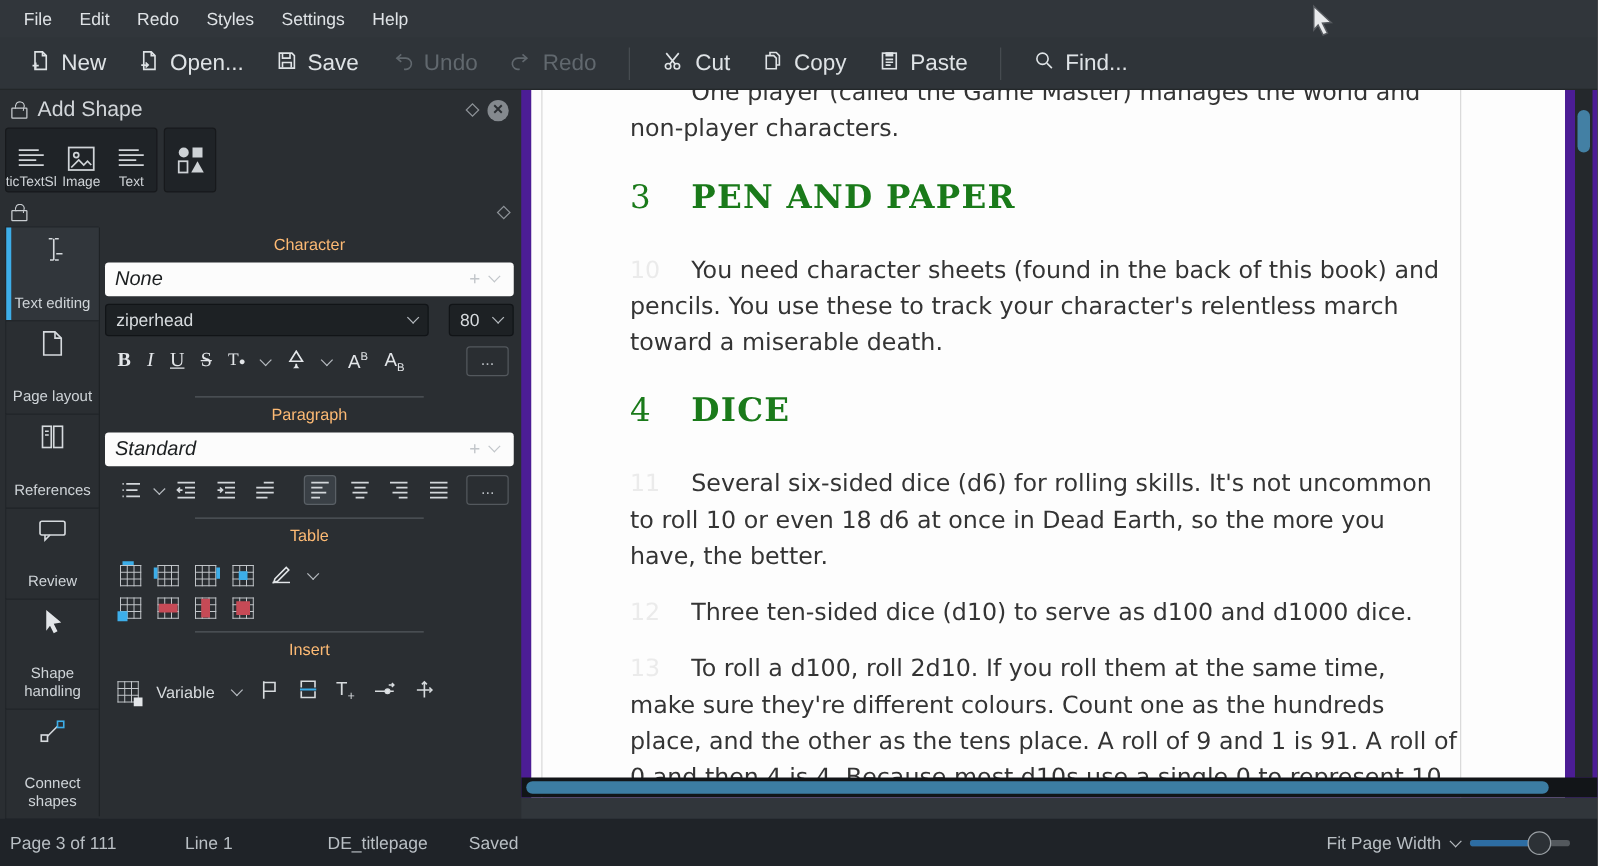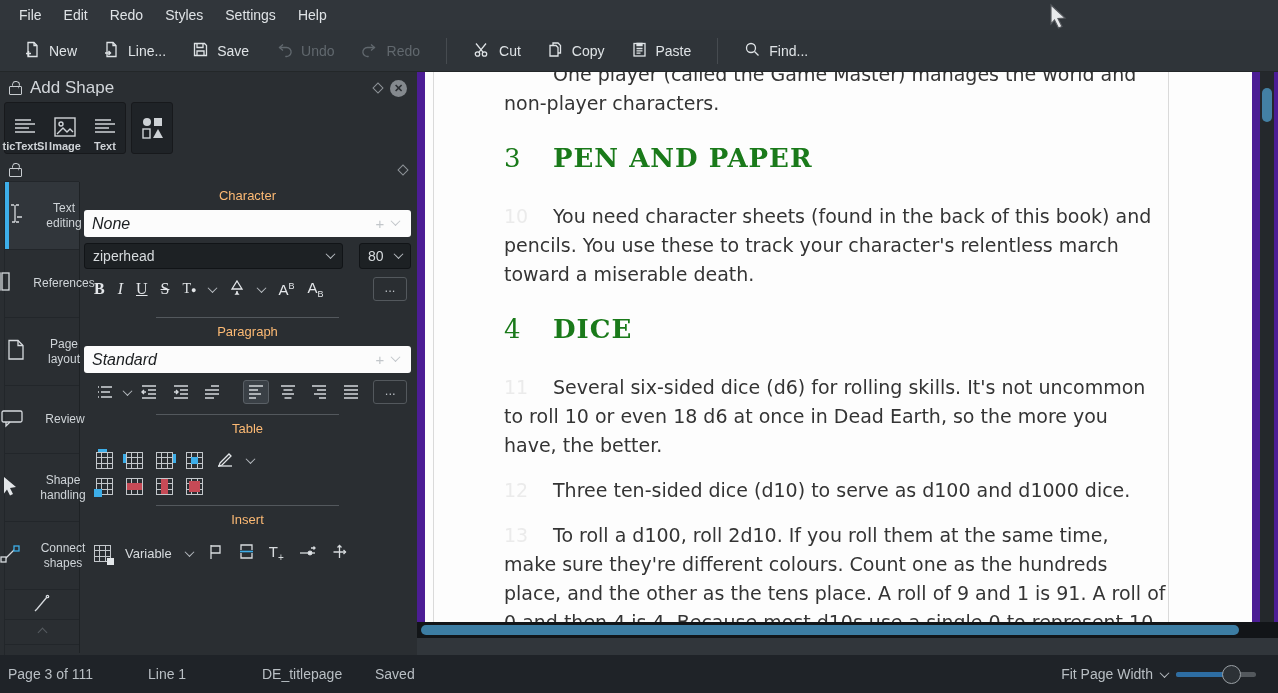--- a/index.html
+++ b/index.html
@@ -18,7 +18,7 @@
   #toolbar { position:absolute; left:0; top:30px; width:1278px; height:42px;
     background:#2f3439; border-bottom:1px solid #232729; display:flex; align-items:center;
     padding-left:24px; gap:26px; }
-  .tbtn { display:flex; align-items:center; gap:8px; color:#dfe3e6; font-size:14px; }
+  .tbtn { display:flex; align-items:center; gap:8px; color:#dfe3e6; font-size:18px; }
   .tbtn.disabled { color:#61686e; }
   .tbtn.disabled svg { stroke:#61686e; }
   .tbtn svg { stroke:#dfe3e6; fill:none; stroke-width:1.3; }

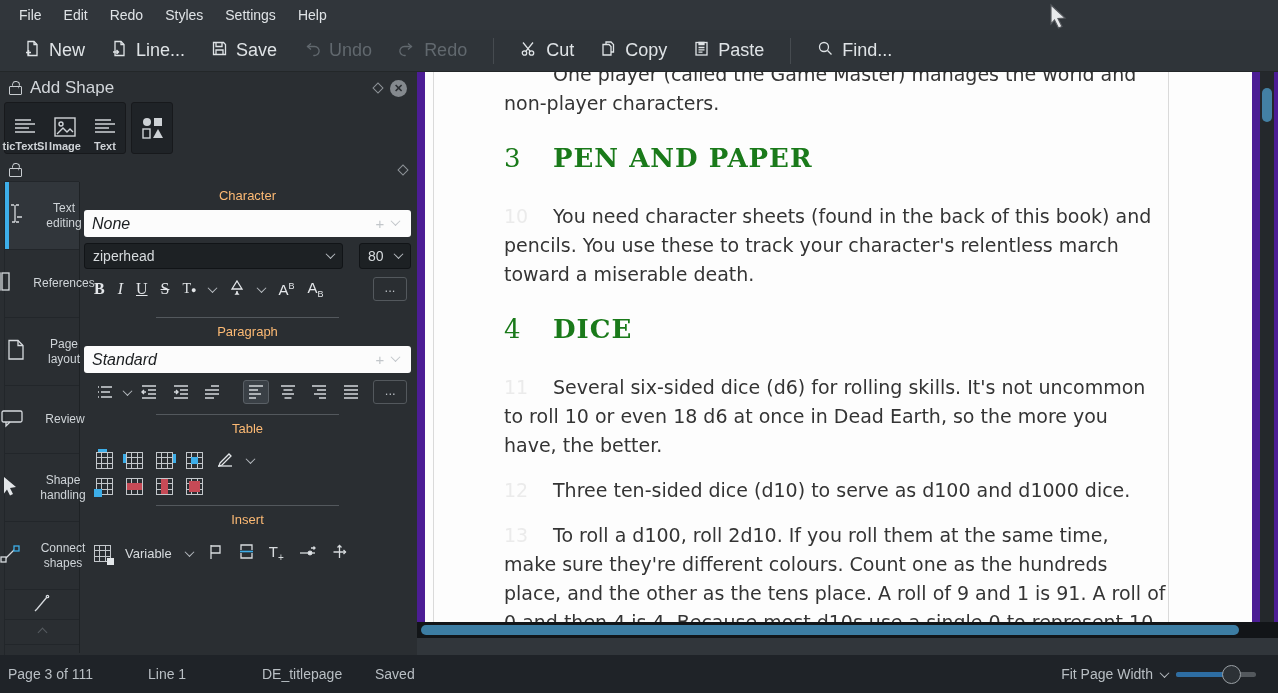--- a/index.html
+++ b/index.html
@@ -147,7 +147,7 @@
             <path d="M10 1.5v3h3"></path>
             <path d="M2 12h5M5.5 10l2 2-2 2" stroke-width="1.4"></path>
           </svg></span>
-      <span>Line...</span>
+      <span>Open...</span>
     </div>
     <div class="tbtn">
       <span><svg width="17" height="17" viewBox="0 0 17 17">

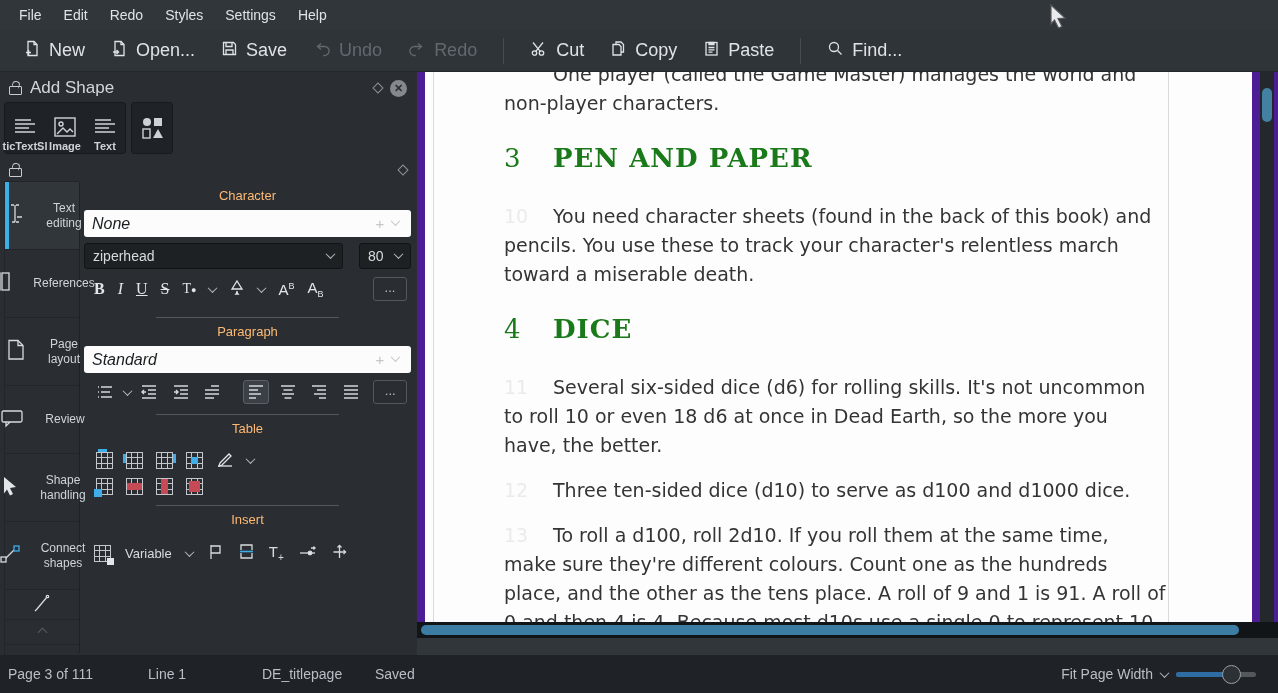--- a/index.html
+++ b/index.html
@@ -39,7 +39,7 @@
   
   #addshape { position:absolute; left:2px; top:4px; right:4px; }
   #shape-row { display:flex; margin:2px 0 0 2px; gap:5px; }
-  .shape-group { display:flex; border:1px solid #17191c; background:#1f2327; border-radius:3px;font-weight:bold; }
+  .shape-group { display:flex; border:1px solid #17191c; background:#1f2327; border-radius:3px; }
   .shape-btn { width:40px; height:50px; display:flex; flex-direction:column; align-items:center;
     justify-content:flex-end; padding-bottom:1px; }
   .shape-btn .lbl { font-size:11px; color:#cfd3d7; }

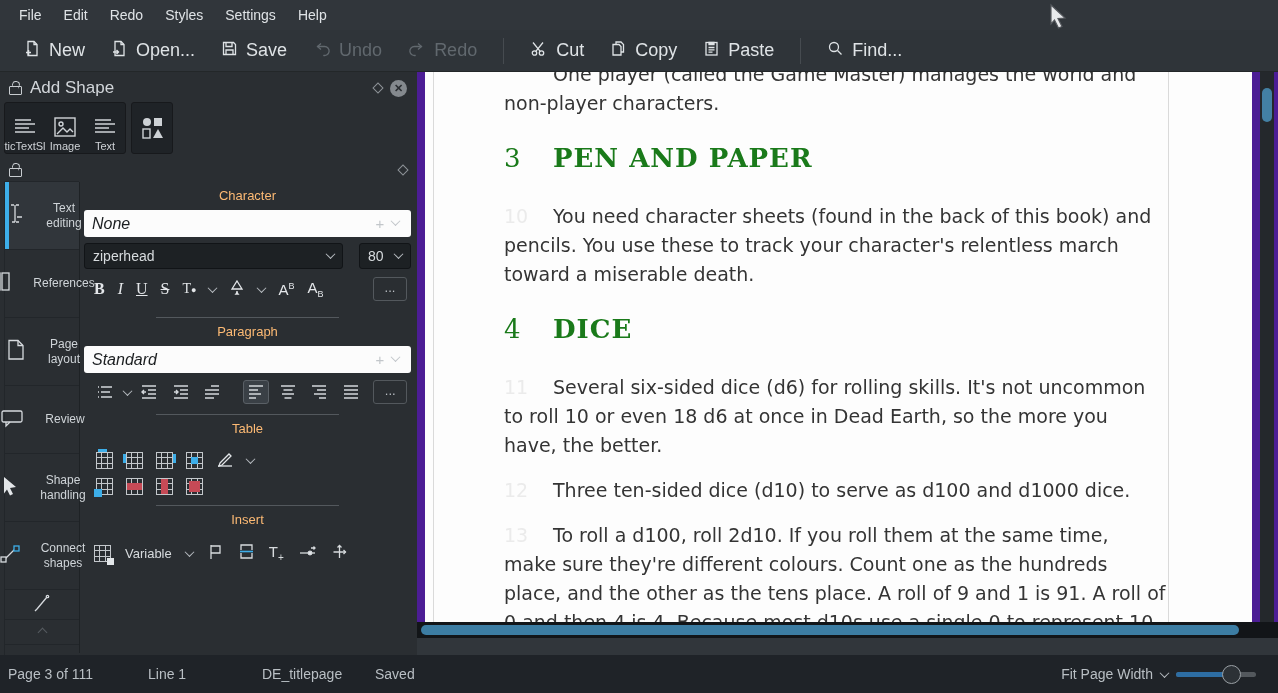--- a/index.html
+++ b/index.html
@@ -52,7 +52,7 @@
   #tab-strip { position:absolute; left:2px; top:24px; width:76px; bottom:0;
     border-right:1px solid #1e2225; }
   .side-tab { border:1px solid #22262a; border-right:none; margin-top:-1px; min-height:69px;
-    display:flex; flex-direction:row; align-items:center; justify-content:center; gap:20px;
+    display:flex; flex-direction:column; align-items:center; justify-content:center; gap:20px;
     position:relative; padding:6px 2px; }
   .side-tab .lbl { font-size:12px; color:#cfd4d8; text-align:center; line-height:1.25; }
   .side-tab svg { stroke:#d6dade; fill:none; stroke-width:1.3; }

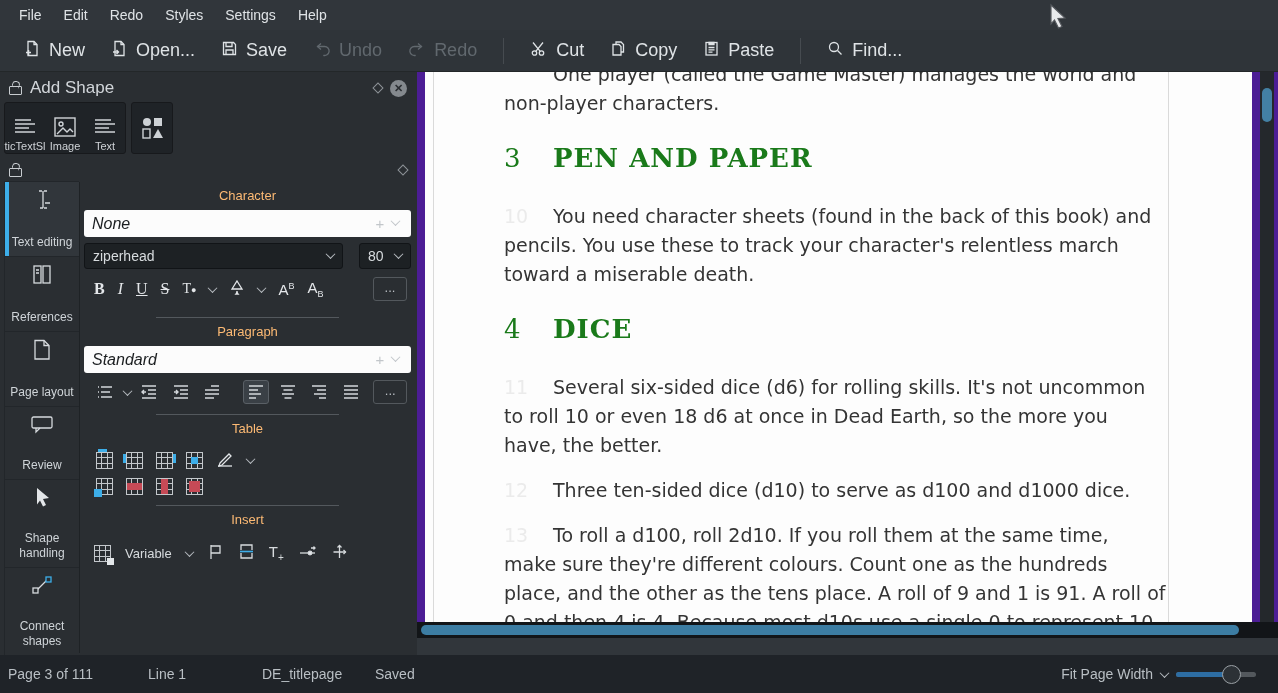--- a/index.html
+++ b/index.html
@@ -271,18 +271,18 @@
         </div>
         <div class="side-tab">
           <span><svg width="24" height="24" viewBox="0 0 24 24">
+                <path d="M5 2.5h9l5 5V21H5z"></path>
+                <path d="M14 2.5v5h5"></path>
+              </svg></span>
+          <span class="lbl">Page layout</span>
+        </div>
+        <div class="side-tab">
+          <span><svg width="24" height="24" viewBox="0 0 24 24">
                 <rect x="4" y="3" width="7" height="17"></rect>
                 <rect x="13" y="3" width="7" height="17"></rect>
                 <path d="M6 7h3M6 10h3"></path>
               </svg></span>
           <span class="lbl">References</span>
-        </div>
-        <div class="side-tab">
-          <span><svg width="24" height="24" viewBox="0 0 24 24">
-                <path d="M5 2.5h9l5 5V21H5z"></path>
-                <path d="M14 2.5v5h5"></path>
-              </svg></span>
-          <span class="lbl">Page layout</span>
         </div>
         <div class="side-tab">
           <span><svg width="26" height="22" viewBox="0 0 26 22">

